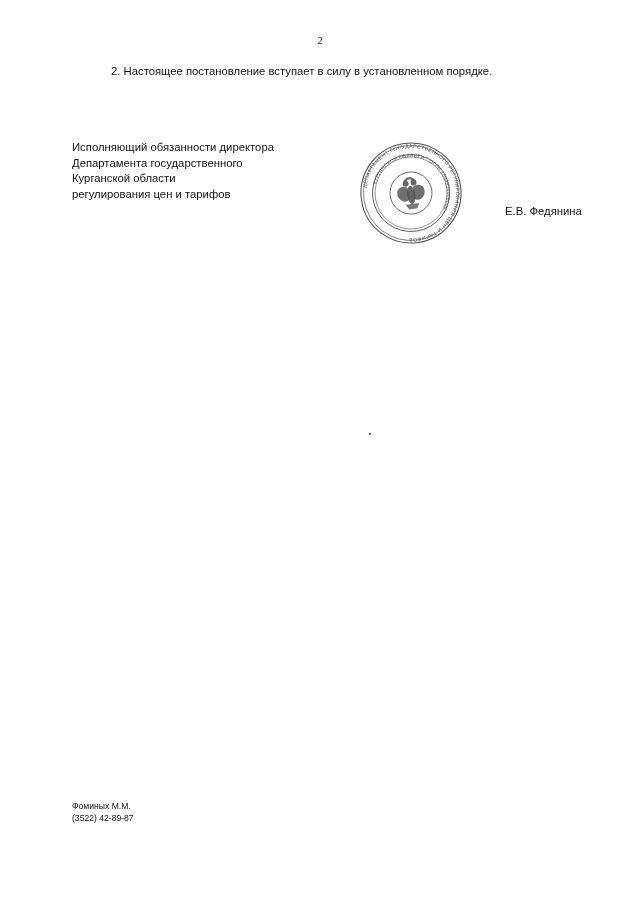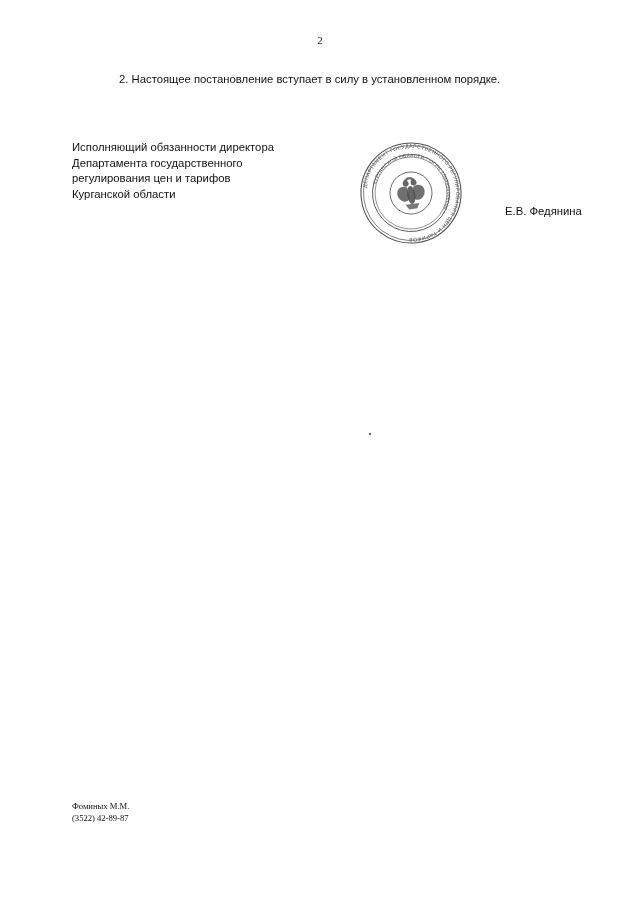--- a/index.html
+++ b/index.html
@@ -43,7 +43,7 @@
     margin: 0;
   }
   .para-indent {
-    margin: 11px;
+    margin: 3px;
     text-indent: 36px;
   }
   .signature-block {

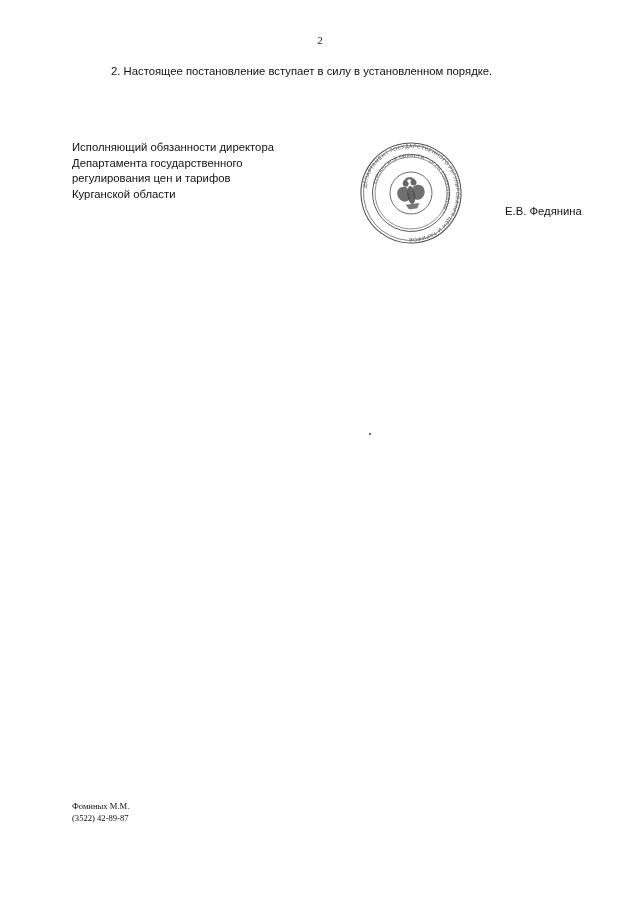--- a/index.html
+++ b/index.html
@@ -104,8 +104,8 @@
   <div class="signature-block">
     <div>Исполняющий обязанности директора</div>
     <div>Департамента государственного</div>
+    <div>Курганской области</div>
     <div>регулирования цен и тарифов</div>
-    <div>Курганской области</div>
   </div>
 
   <div class="signature-name">Е.В. Федянина</div>

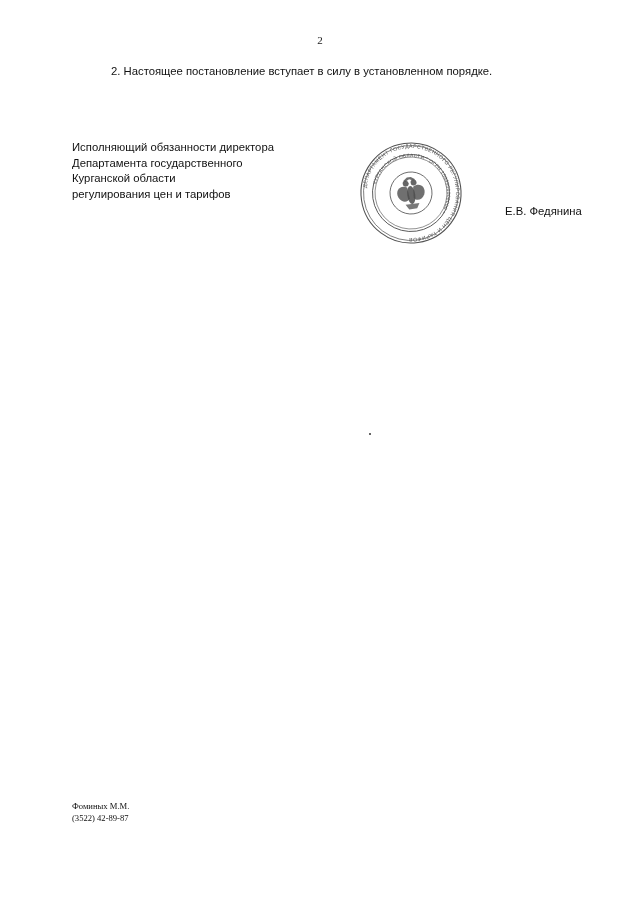--- a/index.html
+++ b/index.html
@@ -88,7 +88,7 @@
     line-height: 12px;
     color: #111111;
   }
-  .footer div { white-space: nowrap; font-family: Liberation Serif, serif; }
+  .footer div { white-space: nowrap; }
 </style>
 </head>
 <body>

